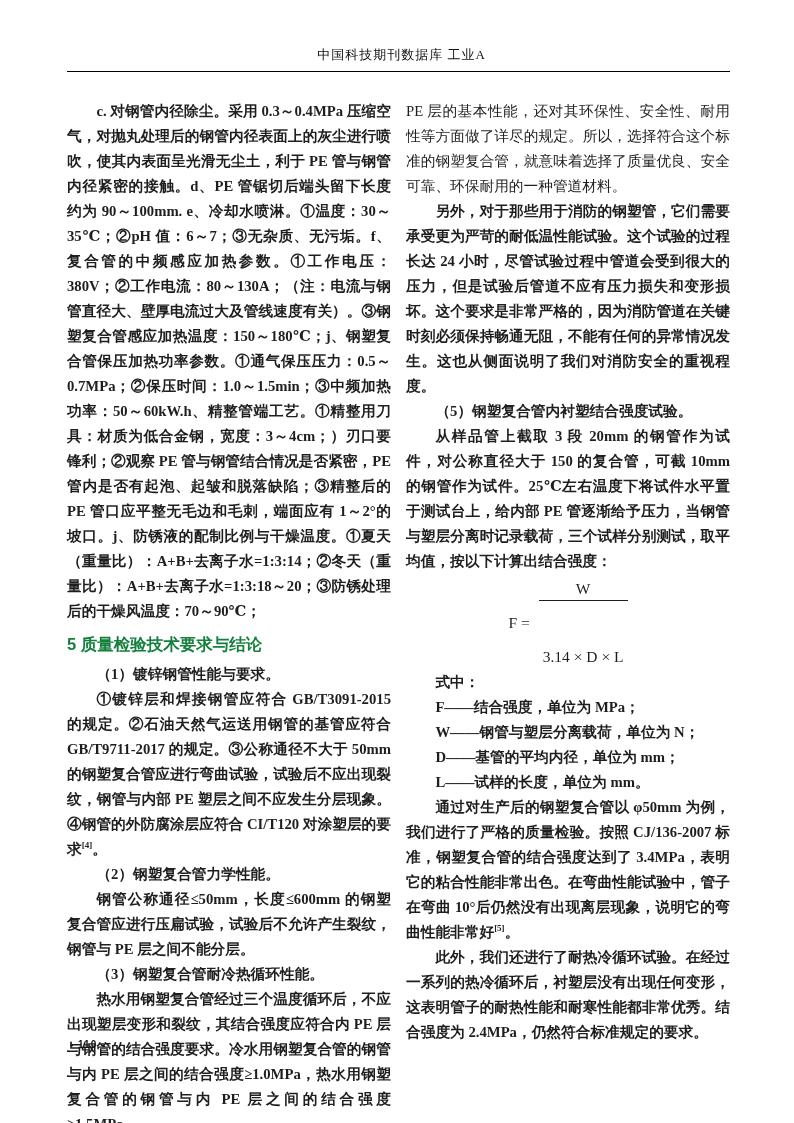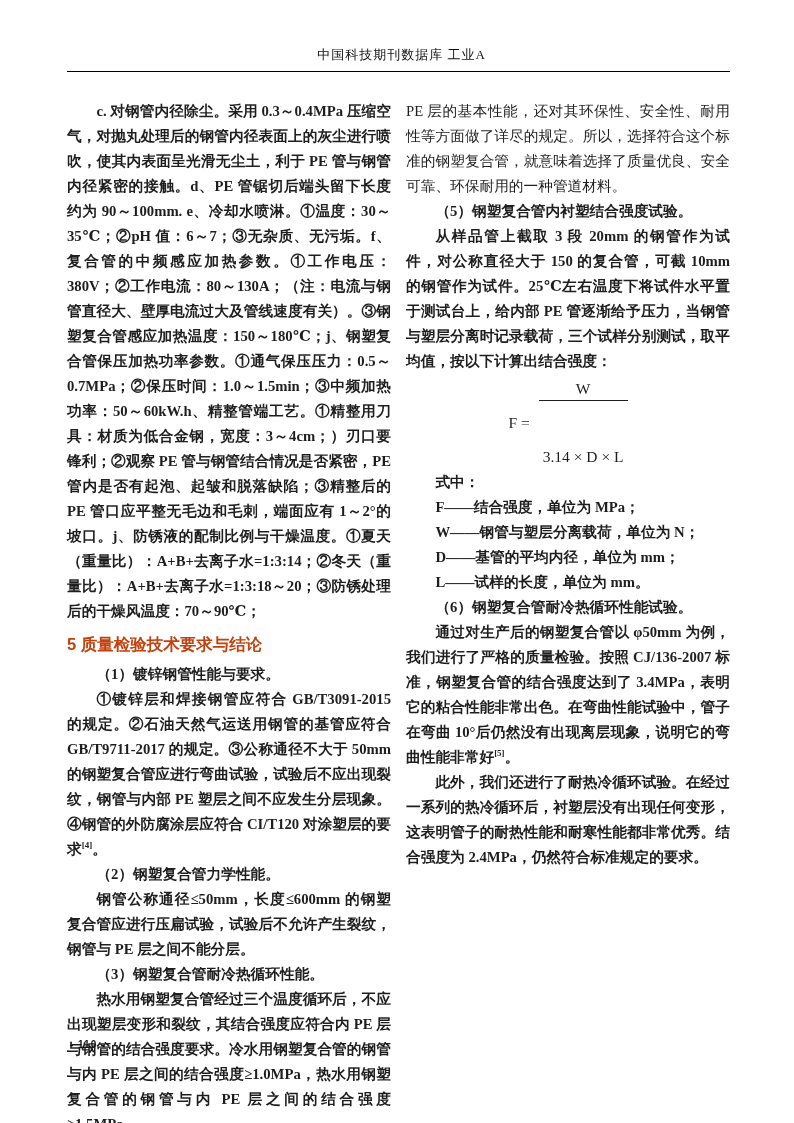--- a/index.html
+++ b/index.html
@@ -125,6 +125,7 @@
 
     <section class="col">
       <p><span>PE 层的基本性能，还对其环保性、安全性、耐用性等方面做了详尽的规定。所以，选择符合这个标准的钢塑复合管，就意味着选择了质量优良、安全可靠、环保耐用的一种管道材料。</span></p>
+      <p class="indent"><span>另外，对于那些用于消防的钢塑管，它们需要承受更为严苛的耐低温性能试验。这个试验的过程长达 24 小时，尽管试验过程中管道会受到很大的压力，但是试验后管道不应有压力损失和变形损坏。这个要求是非常严格的，因为消防管道在关键时刻必须保持畅通无阻，不能有任何的异常情况发生。这也从侧面说明了我们对消防安全的重视程度。</span></p>
       <p class="indent"><span>（5）钢塑复合管内衬塑结合强度试验。</span></p>
       <p class="indent"><span>从样品管上截取 3 段 20mm 的钢管作为试件，对公称直径大于 150 的复合管，可截 10mm 的钢管作为试件。25℃左右温度下将试件水平置于测试台上，给内部 PE 管逐渐给予压力，当钢管与塑层分离时记录载荷，三个试样分别测试，取平均值，按以下计算出结合强度：</span></p>
 

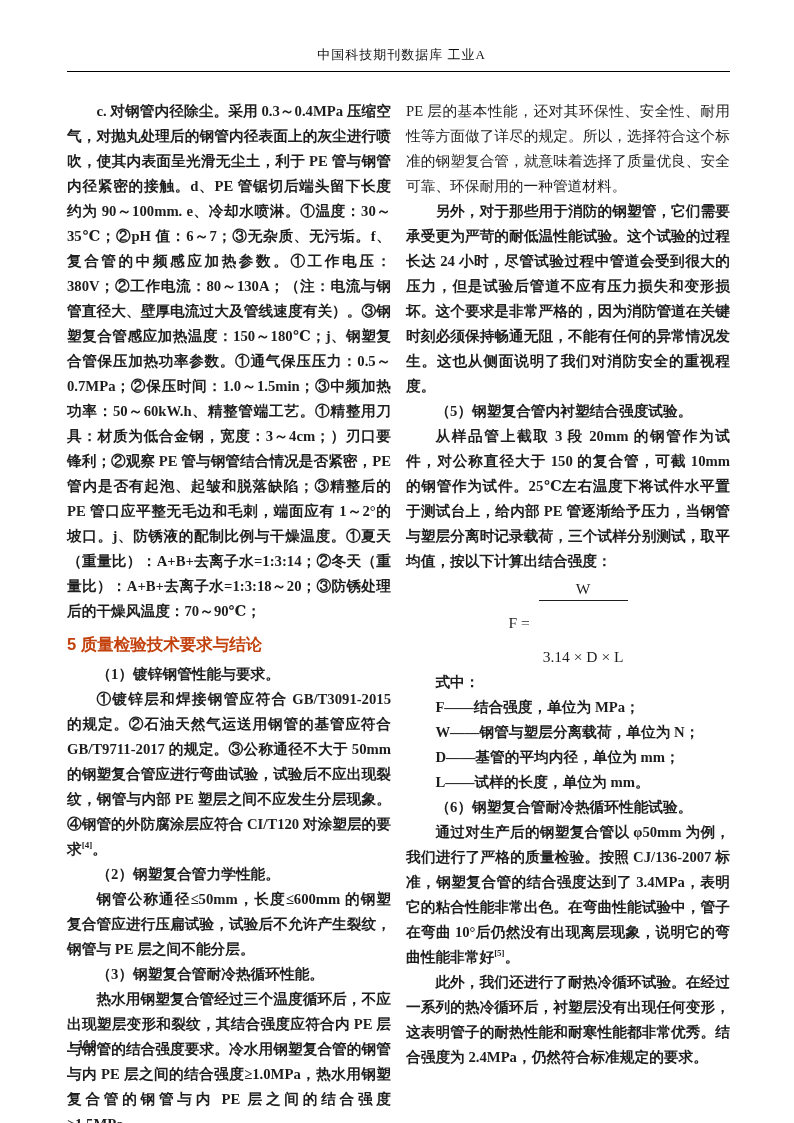--- a/index.html
+++ b/index.html
@@ -59,7 +59,7 @@
     line-height: 26px;
     margin: 7px 0 5px !important;
     text-indent: 0;
-    color: #c2410c;
+    color: #15803d;
   }
   sup.ref {
     font-size: 9px;

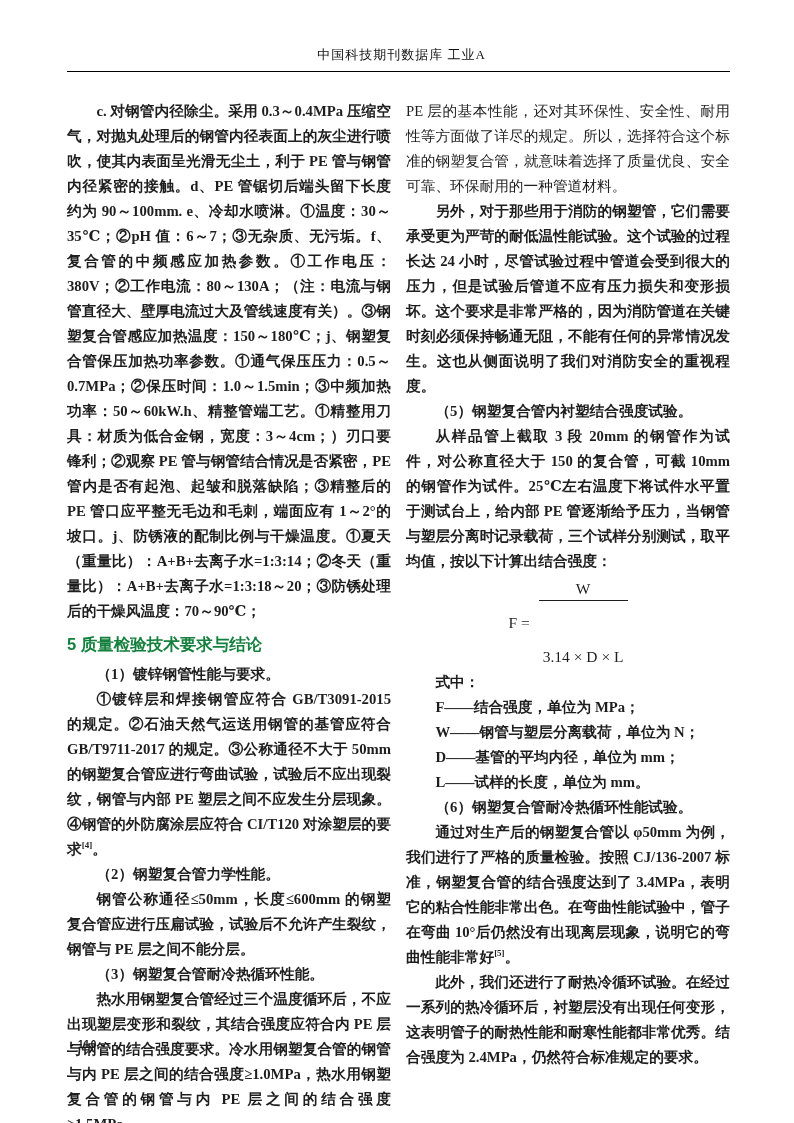--- a/index.html
+++ b/index.html
@@ -142,7 +142,6 @@
       <p class="indent"><span>W——钢管与塑层分离载荷，单位为 N；</span></p>
       <p class="indent"><span>D——基管的平均内径，单位为 mm；</span></p>
       <p class="indent"><span>L——试样的长度，单位为 mm。</span></p>
-      <p class="indent"><span>（6）钢塑复合管耐冷热循环性能试验。</span></p>
       <p class="indent"><span>通过对生产后的钢塑复合管以 φ50mm 为例，我们进行了严格的质量检验。按照 CJ/136-2007 标准，钢塑复合管的结合强度达到了 3.4MPa，表明它的粘合性能非常出色。在弯曲性能试验中，管子在弯曲 10°后仍然没有出现离层现象，说明它的弯曲性能非常好</span><sup class="ref">[5]</sup><span>。</span></p>
       <p class="indent"><span>此外，我们还进行了耐热冷循环试验。在经过一系列的热冷循环后，衬塑层没有出现任何变形，这表明管子的耐热性能和耐寒性能都非常优秀。结合强度为 2.4MPa，仍然符合标准规定的要求。</span></p>
 

